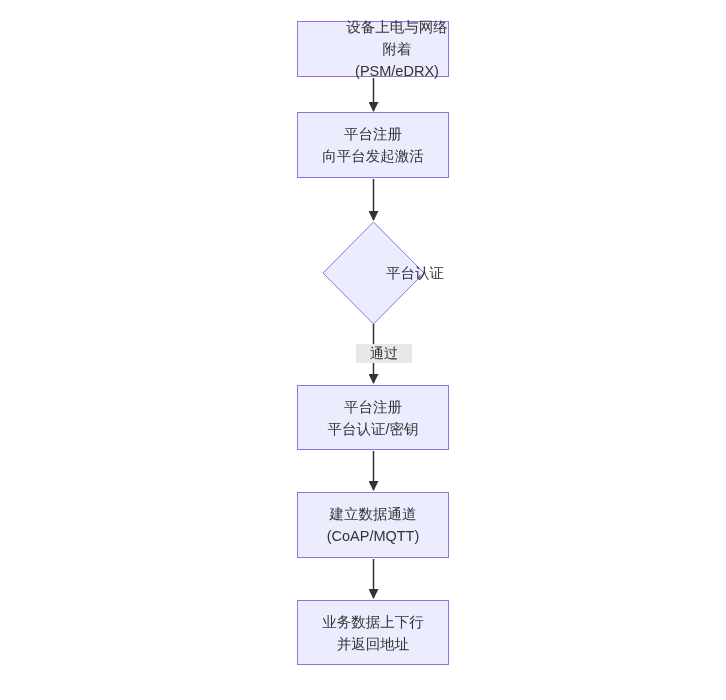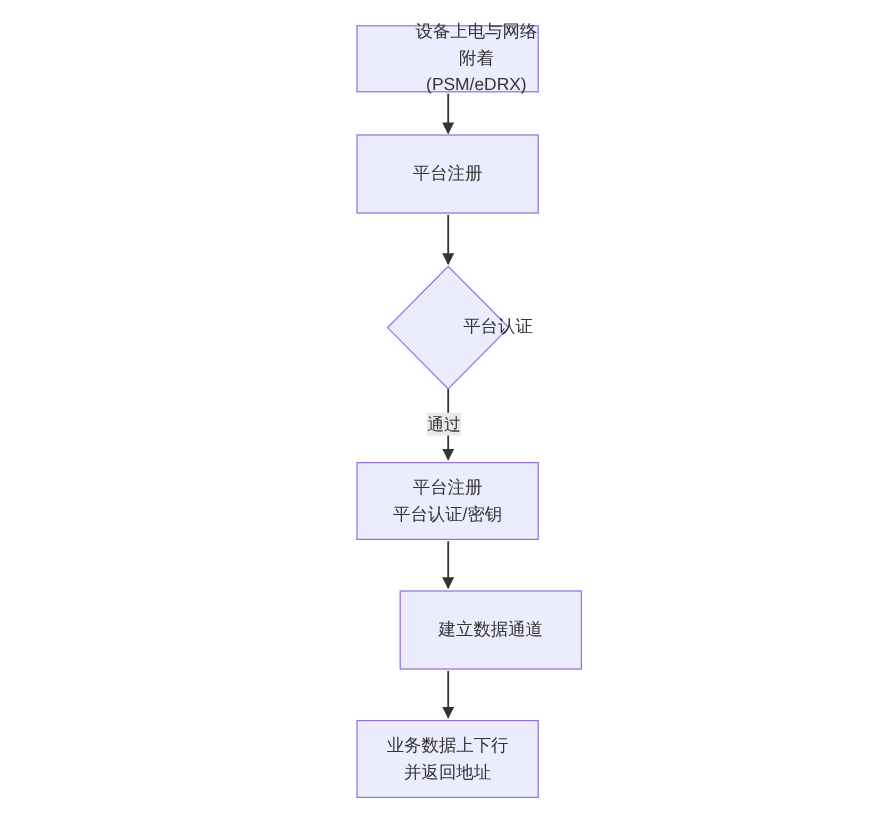--- a/index.html
+++ b/index.html
@@ -104,6 +104,7 @@
 
   <div class="node node-2">
     <div>平台注册</div>
+    <div>向平台发起激活</div>
   </div>
 
   <div class="diamond-label">平台认证</div>

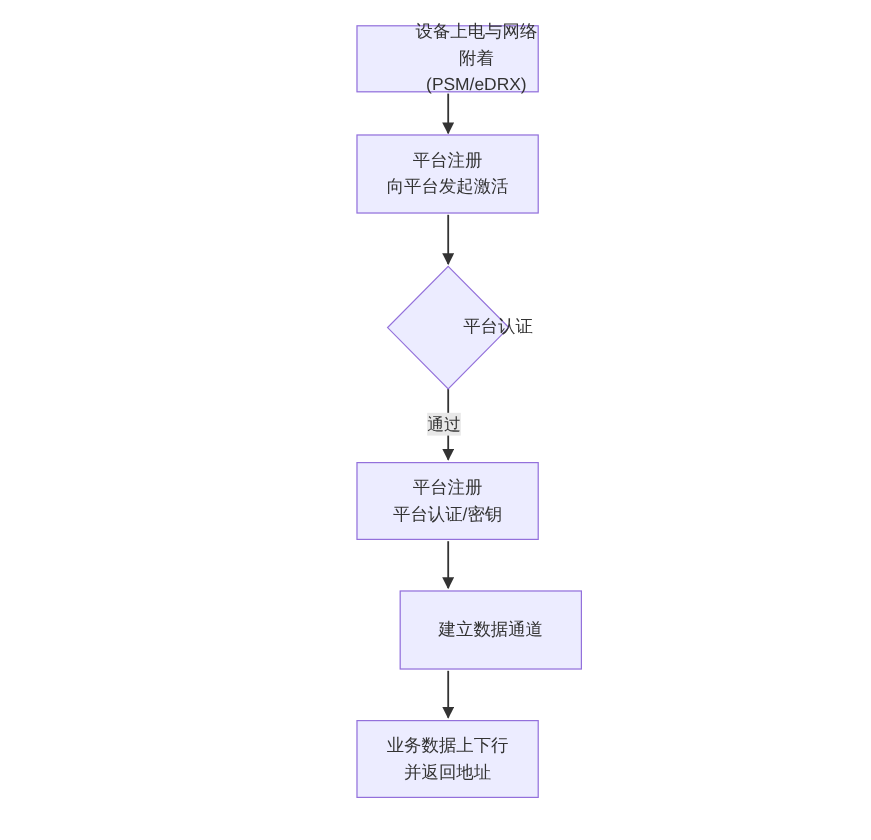--- a/index.html
+++ b/index.html
@@ -69,7 +69,7 @@
     position: absolute;
     left: 356px;
     top: 344px;
-    width: 28px;
+    width: 56px;
     height: 19px;
     background: var(--edge_label_bg);
     color: var(--text);

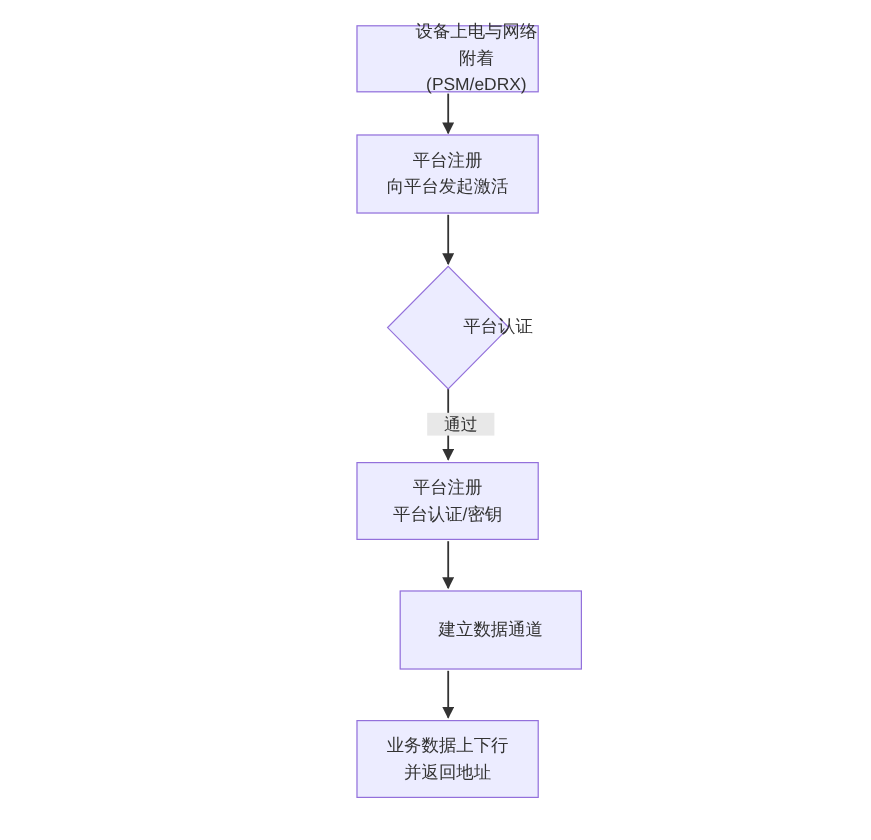--- a/index.html
+++ b/index.html
@@ -53,7 +53,7 @@
   .node-1 { top: 21px;  height: 56px; padding-left: 48px; }
   .node-2 { top: 112px; height: 66px; }
   .node-4 { top: 385px; height: 65px; justify-content: center; }
-  .node-5 { top: 492px; height: 66px; margin-left: 36px; }
+  .node-5 { top: 492px; height: 66px; }
   .node-6 { top: 600px; height: 65px; text-align: center; }
   .diamond-label {
     position: absolute;

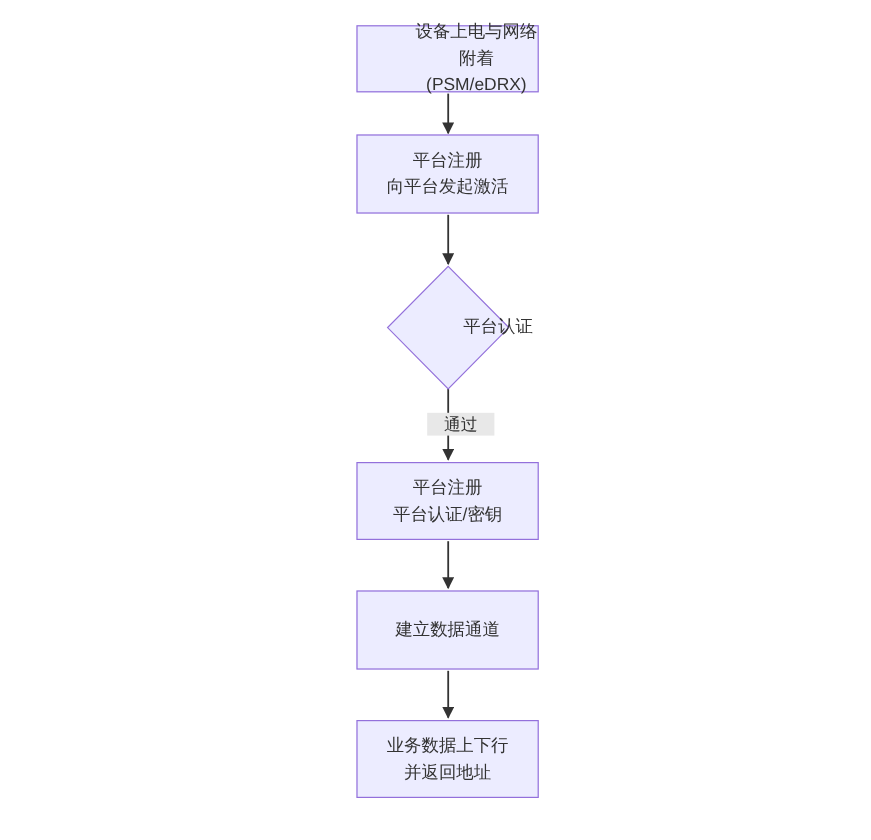--- a/index.html
+++ b/index.html
@@ -118,6 +118,7 @@
 
   <div class="node node-5">
     <div>建立数据通道</div>
+    <div>(CoAP/MQTT)</div>
   </div>
 
   <div class="node node-6">

